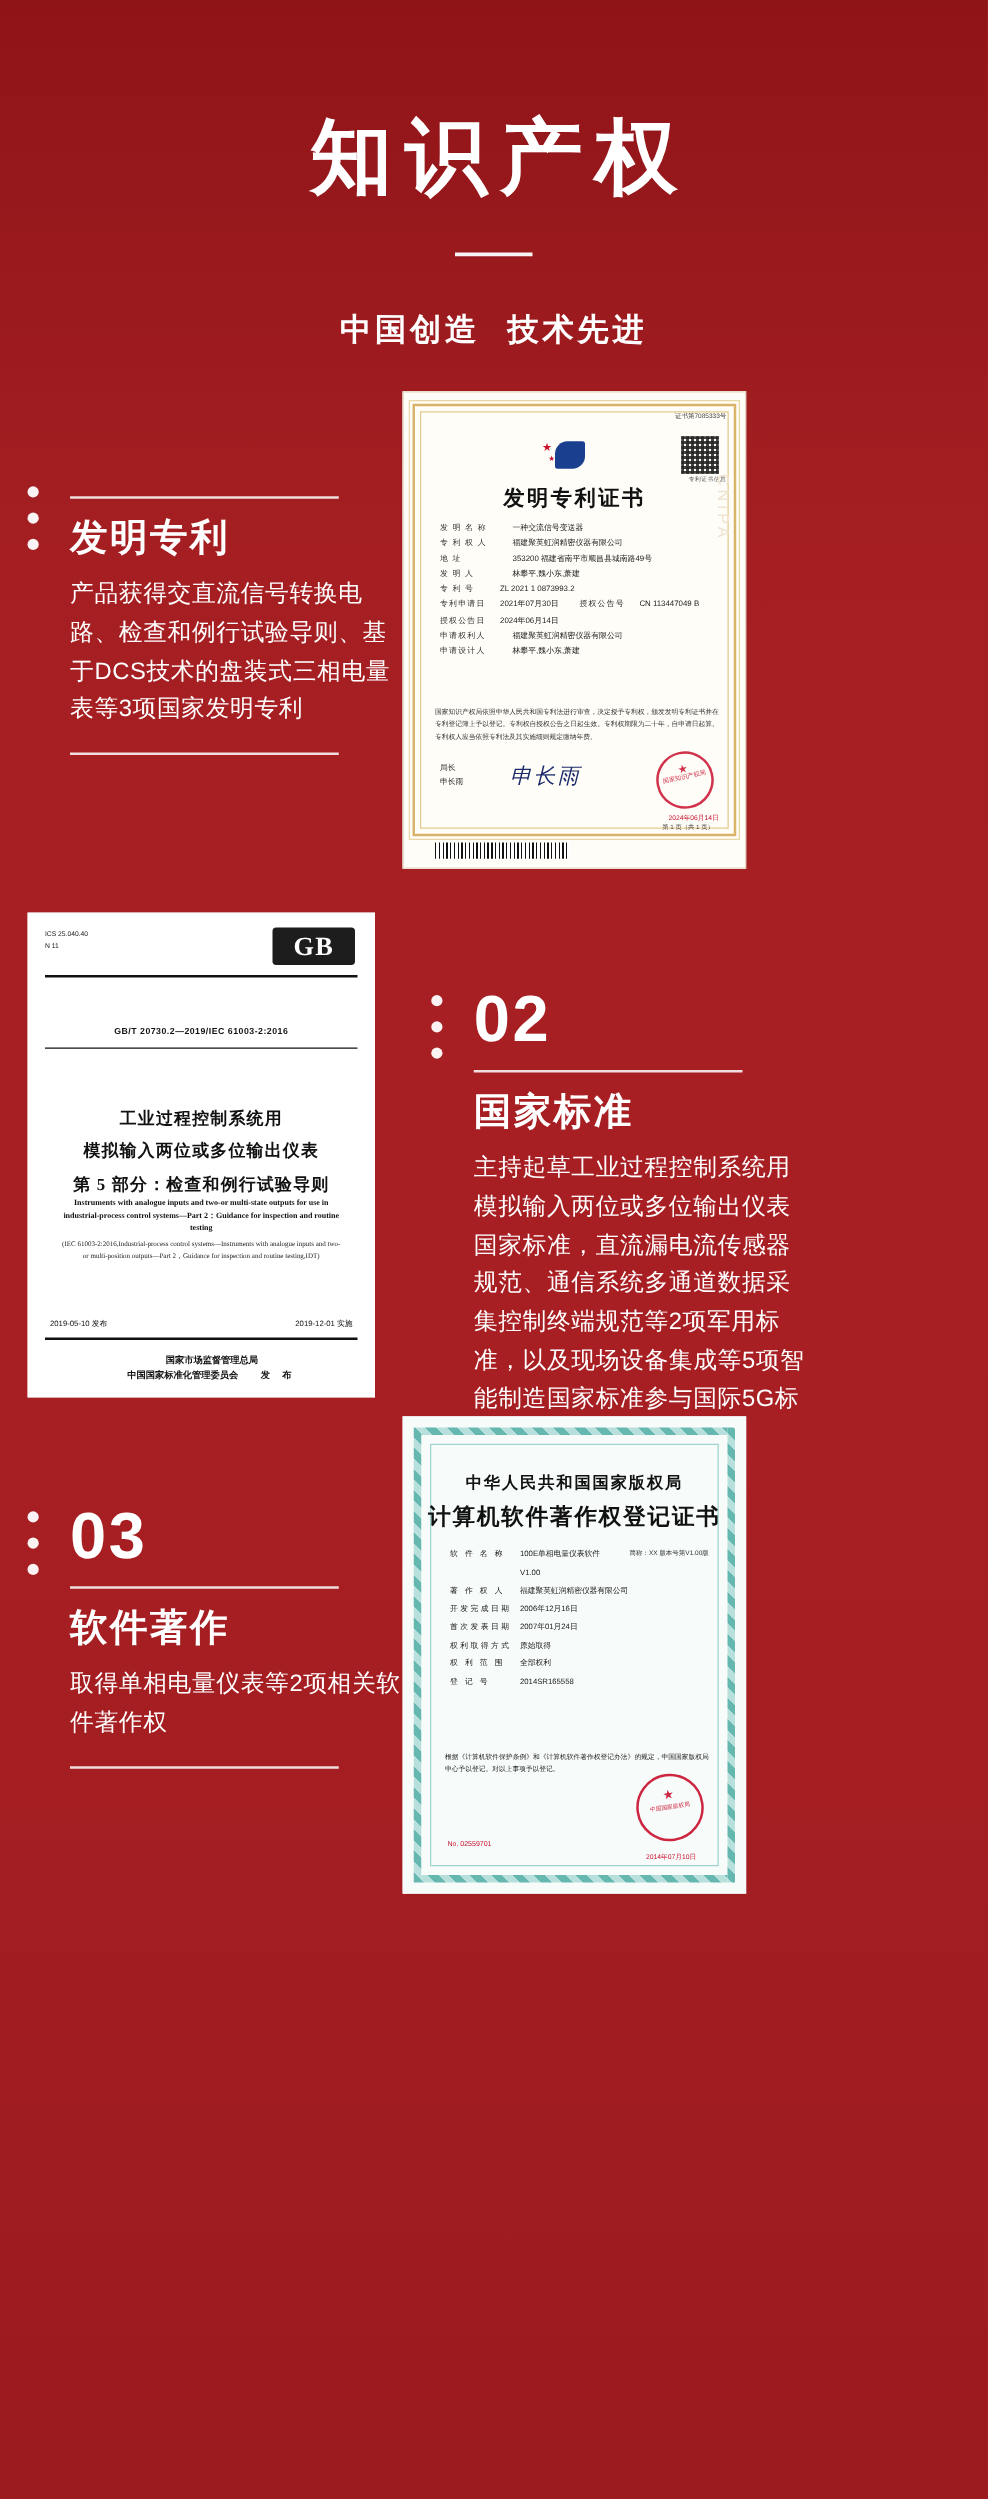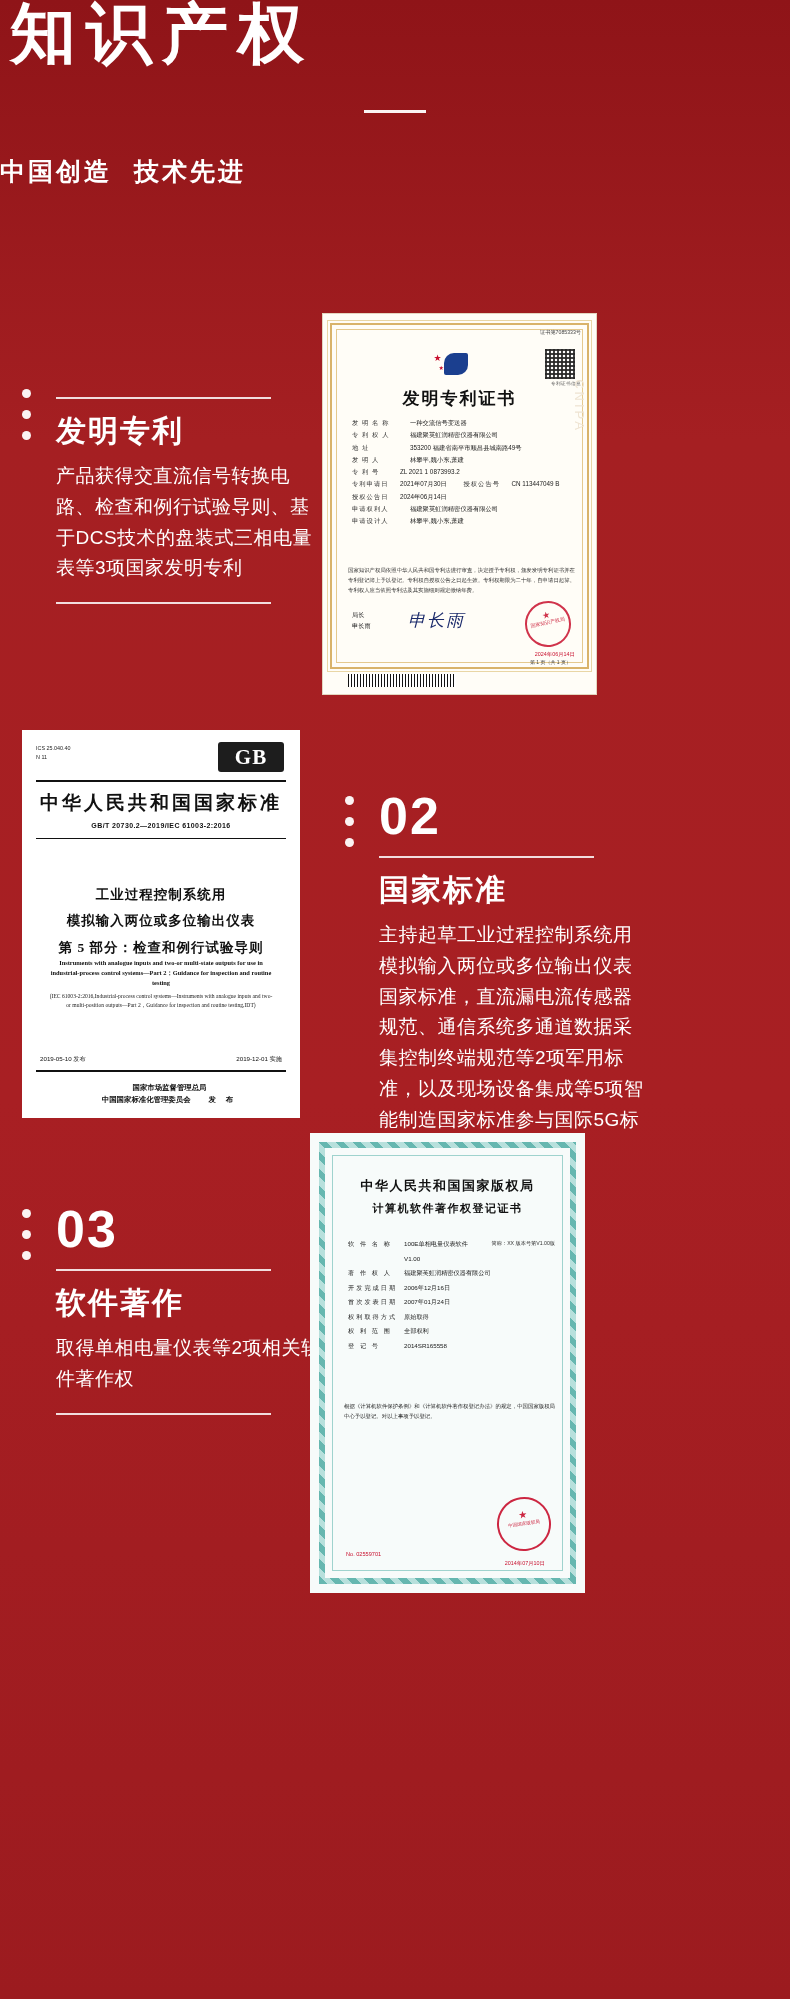--- a/index.html
+++ b/index.html
@@ -17,6 +17,8 @@
 
   
   .header {
+    padding-top:92px;
+    text-align:center;
   }
   .header .title {
     font-size:66px;

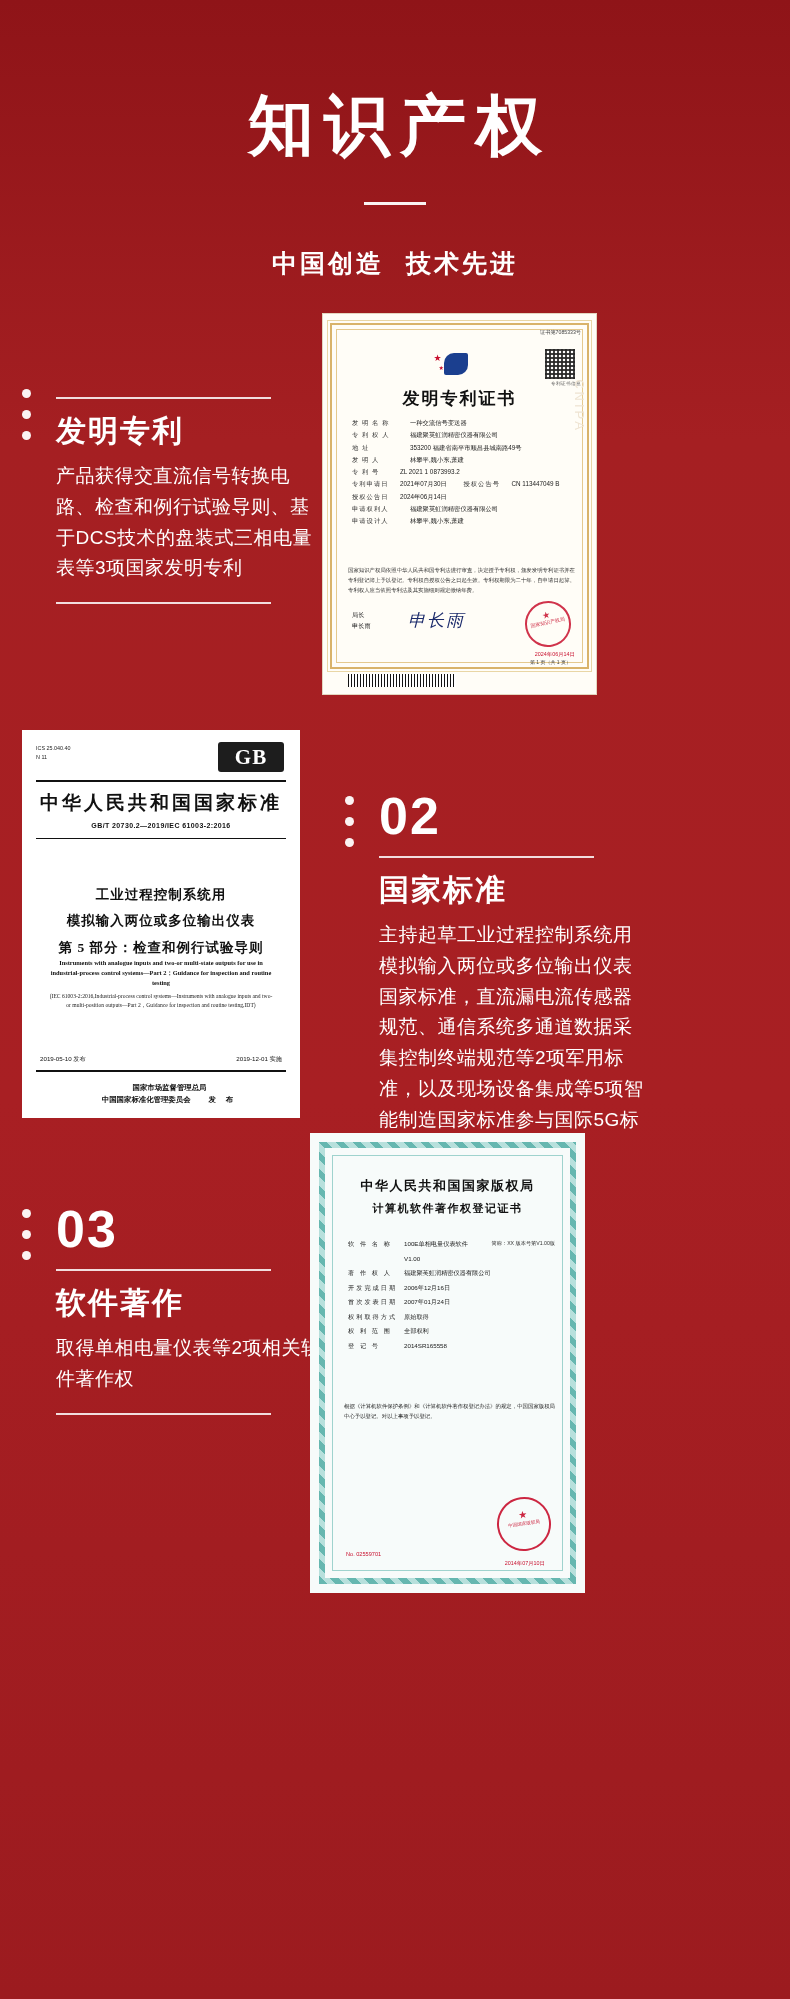--- a/index.html
+++ b/index.html
@@ -427,7 +427,6 @@
   </div>
   <div class="c2-gb">GB</div>
   <div class="c2-rule"></div>
-  <div class="c2-title">中华人民共和国国家标准</div>
   <div class="c2-code">GB/T 20730.2—2019/IEC 61003-2:2016</div>
   <div class="c2-rule2"></div>
   <div class="c2-main">

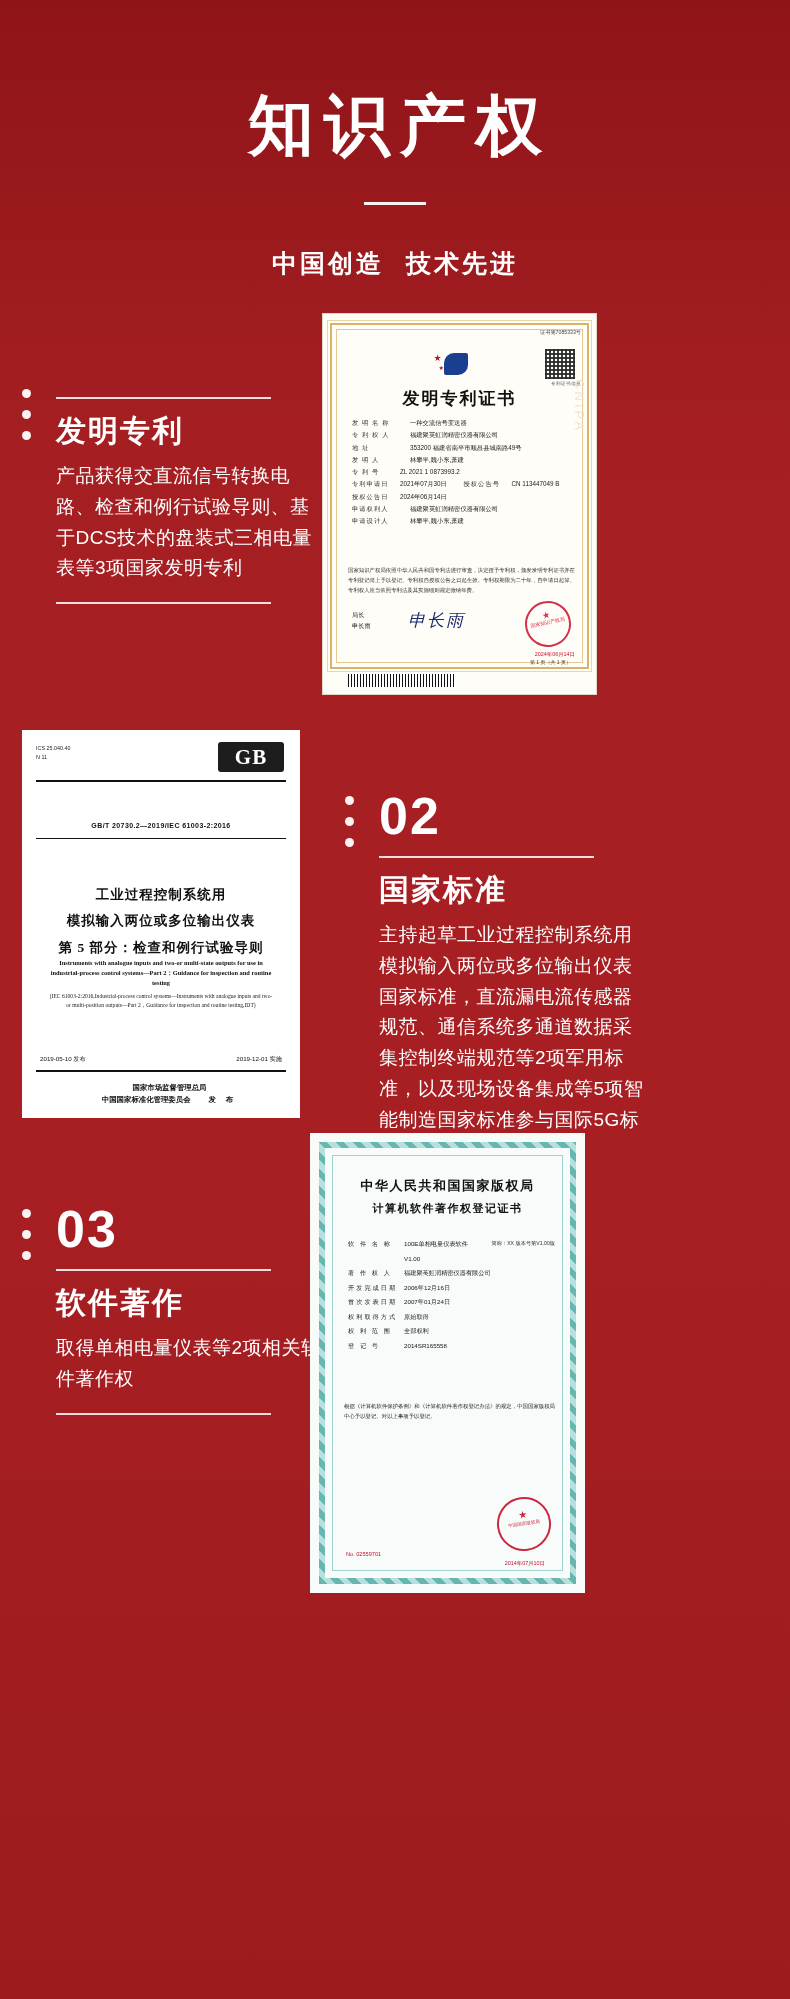--- a/index.html
+++ b/index.html
@@ -268,7 +268,7 @@
   .c2-issuer .pub { margin-left:18px; letter-spacing:4px; }
 
   
-  #cert3 { left:310px; top:1133px; width:275px; height:460px; }
+  #cert3 { left:322px; top:1133px; width:275px; height:382px; }
   #cert3 .paper { position:absolute; inset:0; background:#f7fbfa; }
   #cert3 .orn {
     position:absolute; left:9px; top:9px; right:9px; bottom:9px;

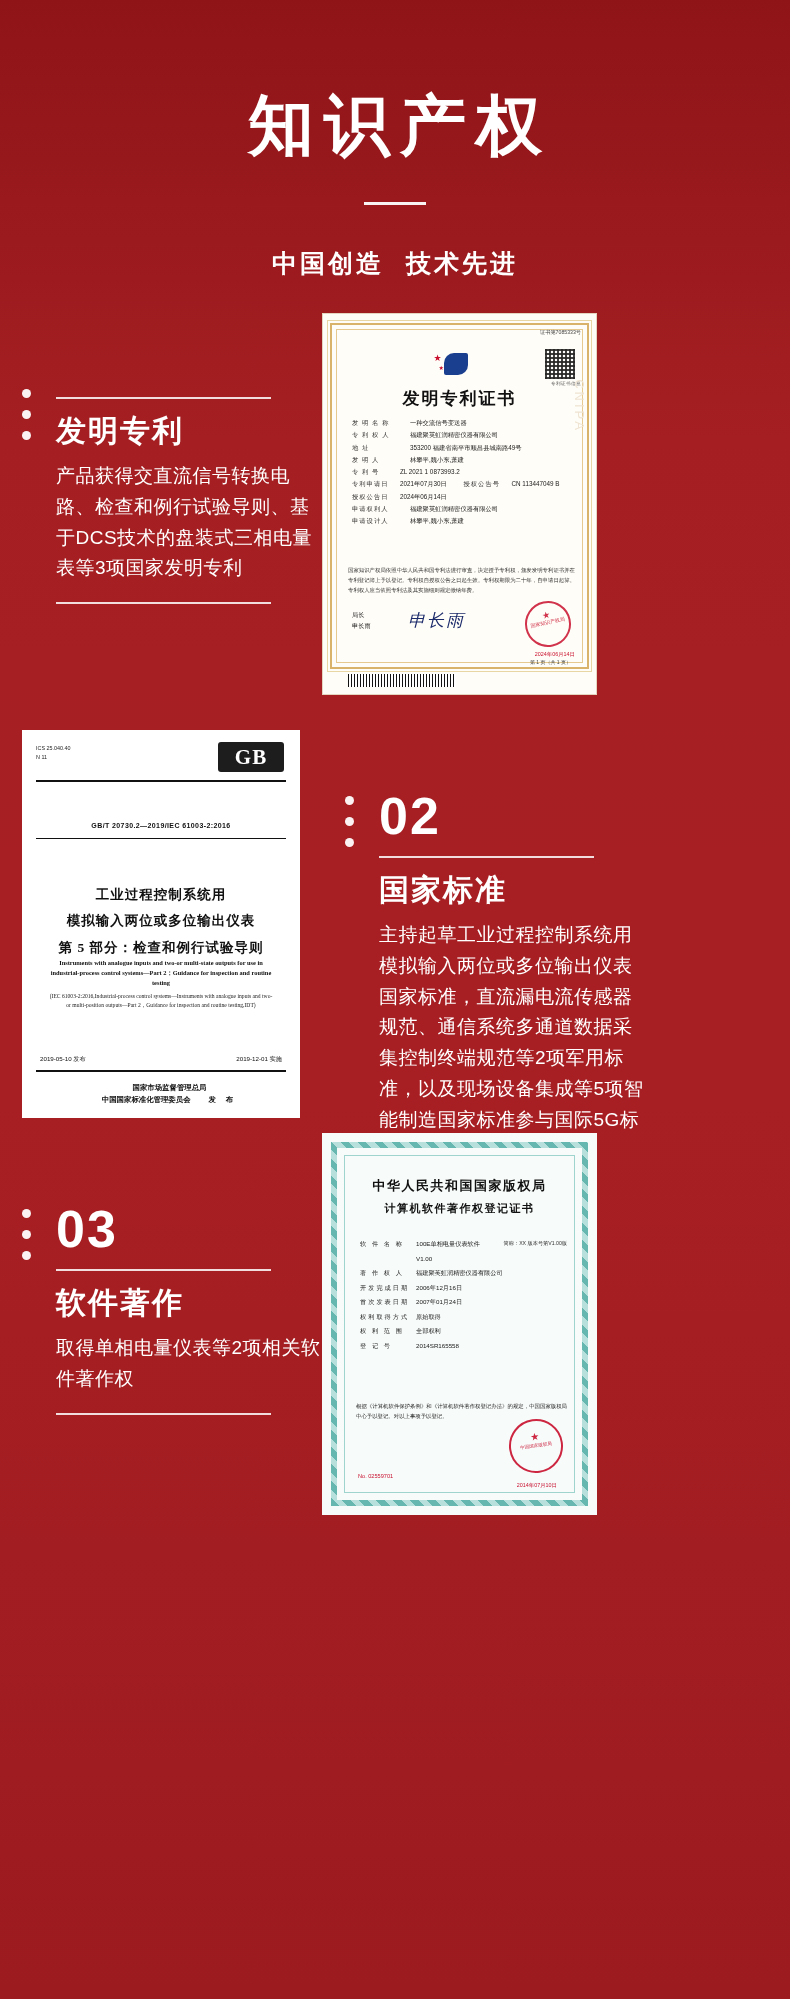--- a/index.html
+++ b/index.html
@@ -287,7 +287,7 @@
   .c3-h2 {
     position:absolute; left:0; right:0; top:68px; text-align:center;
     font-family:"Liberation Serif", serif;
-    font-size:11px; font-weight:bold; color:#111; letter-spacing:1.5px;
+    font-size:18px; font-weight:bold; color:#111; letter-spacing:1.5px;
   }
   .c3-fields {
     position:absolute; left:38px; right:30px; top:104px;

